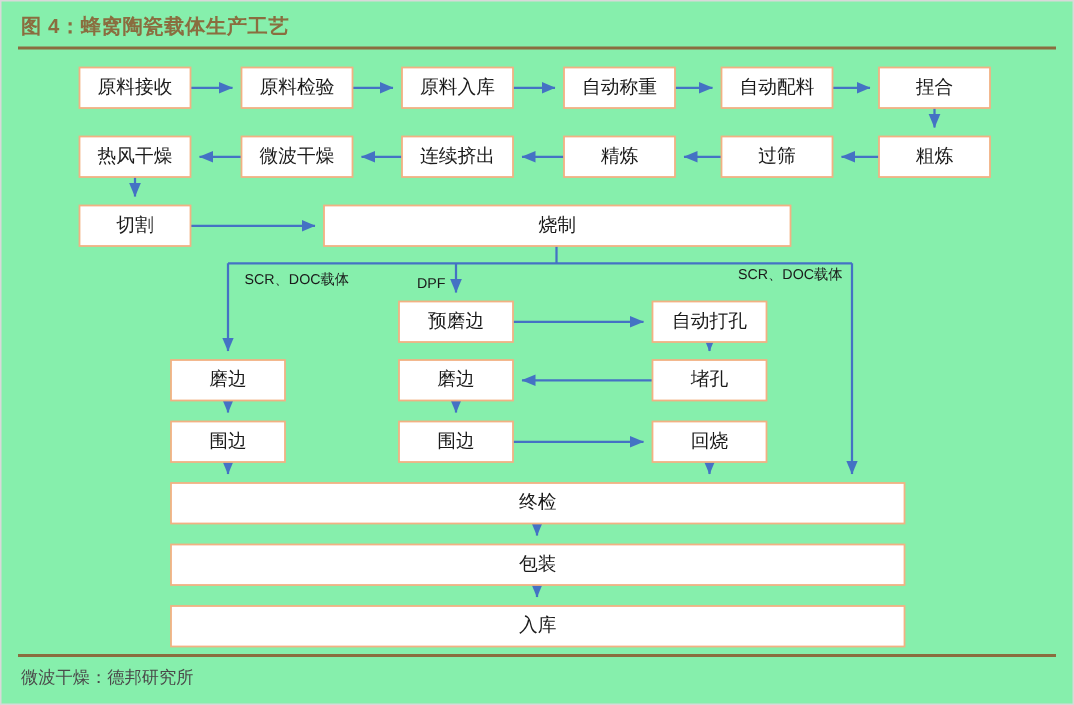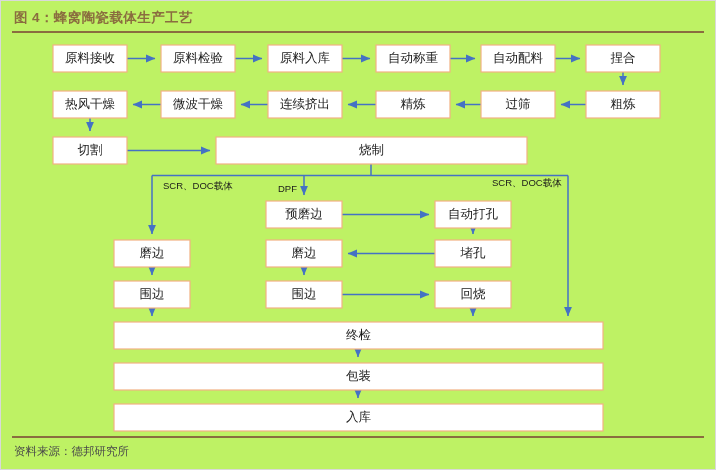--- a/index.html
+++ b/index.html
@@ -11,7 +11,7 @@
     position: relative;
     width: 716px;
     height: 470px;
-    background: #bef264;
+    background: #86efac;
     font-family: "Liberation Sans", "DejaVu Sans", sans-serif;
     overflow: hidden;
     box-sizing: border-box;

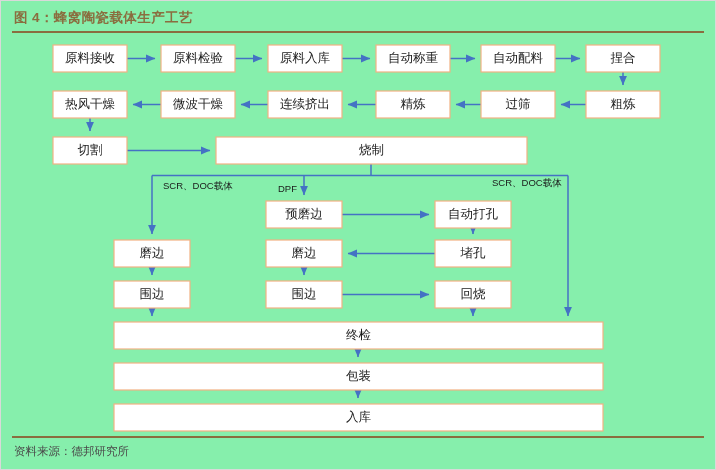--- a/index.html
+++ b/index.html
@@ -268,7 +268,7 @@
   </svg>
 
   <div class="rule-bottom"></div>
-  <div class="source-note">资料来源：德邦研究所</div>
+  <div class="source-note">微波干燥：德邦研究所</div>
 </div>
 
 </body></html>

